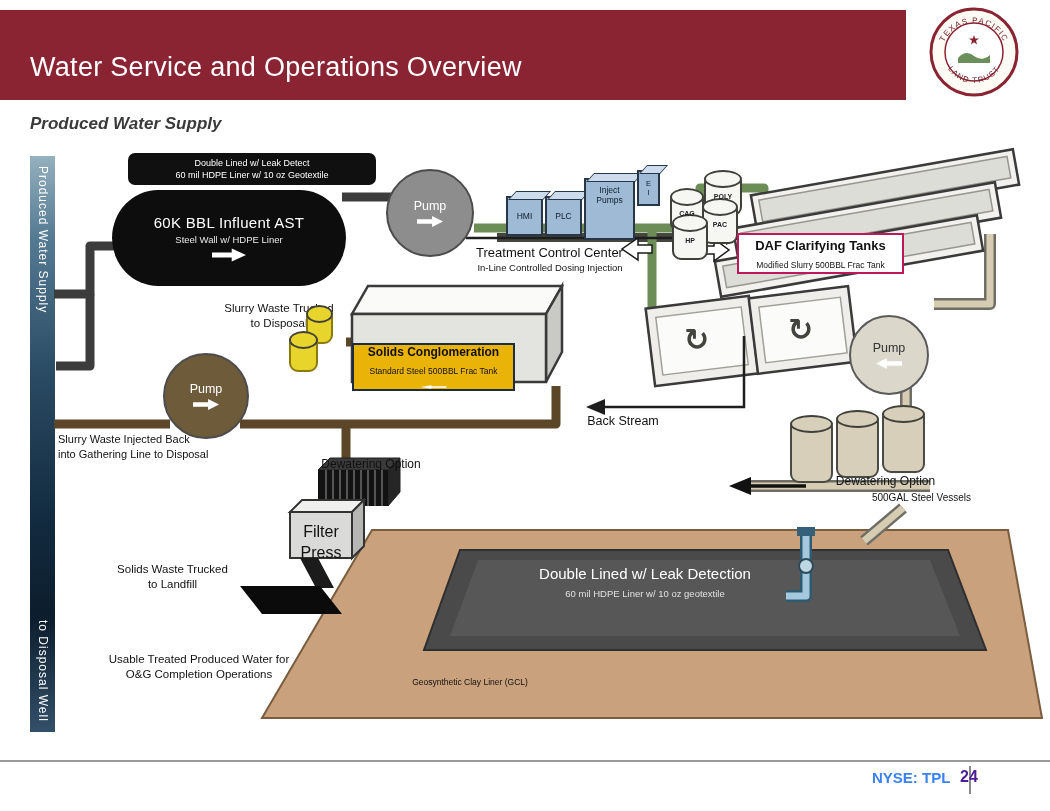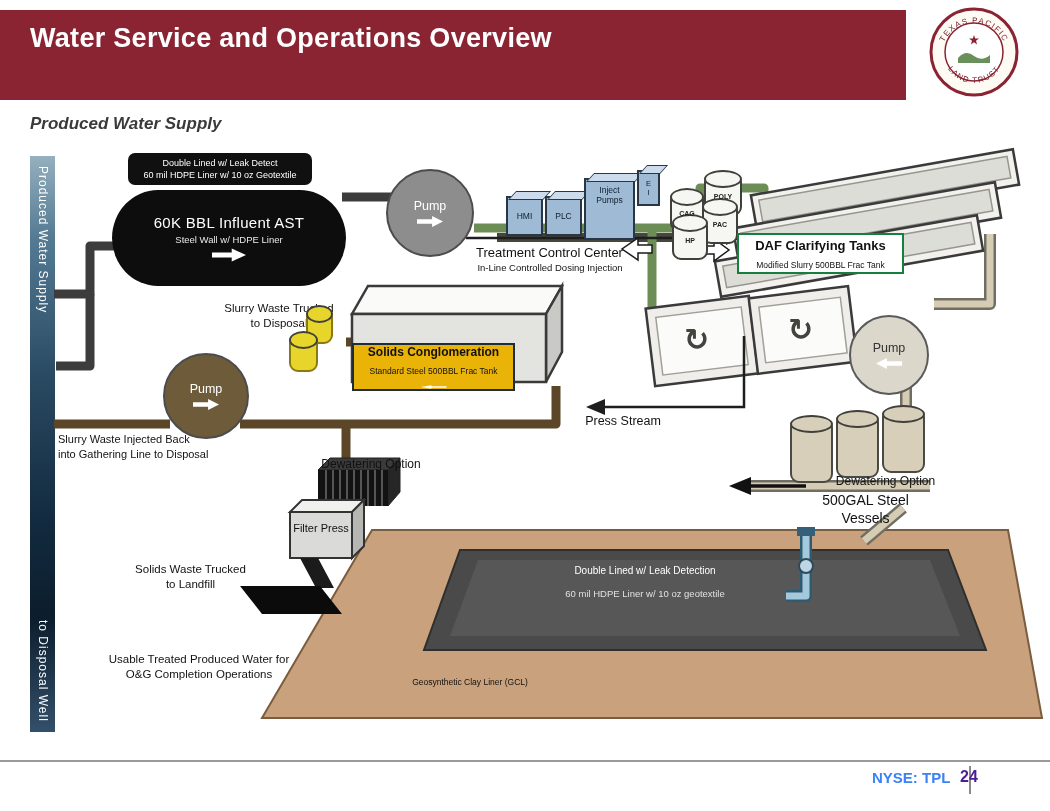--- a/index.html
+++ b/index.html
@@ -7,7 +7,7 @@
   .slide{position:relative;width:1050px;height:811px;background:#fff;overflow:hidden}
   .abs{position:absolute}
   .banner{left:0;top:10px;width:906px;height:90px;background:#8a2433}
-  .banner h1{color:#fff;font-size:27px;font-weight:bold;padding:13px 0 0 30px;letter-spacing:.3px}
+  .banner h1{color:#fff;font-size:27px;font-weight:normal;padding:42px 0 0 30px;letter-spacing:.3px}
   .subtitle{left:30px;top:114px;font-size:17px;font-style:italic;font-weight:bold;color:#3a3a3a}
   .sidebar{left:30px;top:156px;width:25px;height:576px;
     background:linear-gradient(180deg,#95b0be 0%,#557b94 14%,#2a4a63 38%,#132c41 62%,#0c1d2c 80%,#33506a 100%);

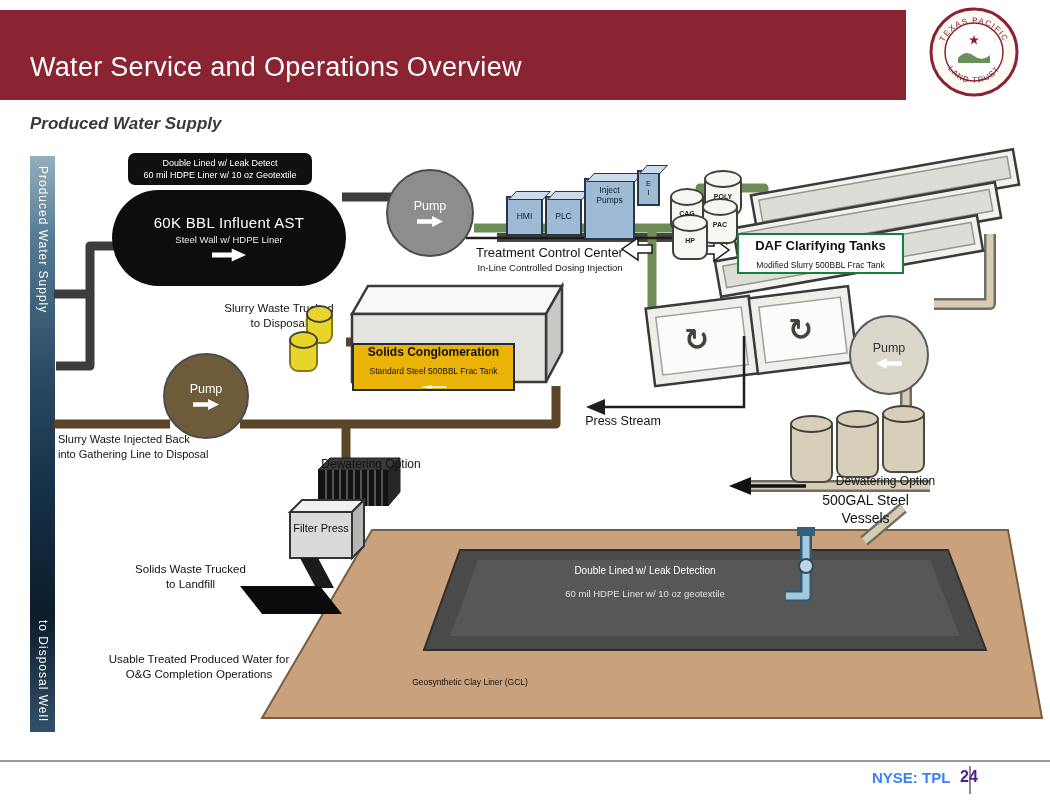--- a/index.html
+++ b/index.html
@@ -161,7 +161,7 @@
     </g>
   </svg>
 
-  <div class="abs note" style="left:128px;top:153px;width:184px;height:32px">
+  <div class="abs note" style="left:128px;top:153px;width:248px;height:32px">
     <span>Double Lined w/ Leak Detect
 60 mil HDPE Liner w/ 10 oz Geotextile</span>
   </div>

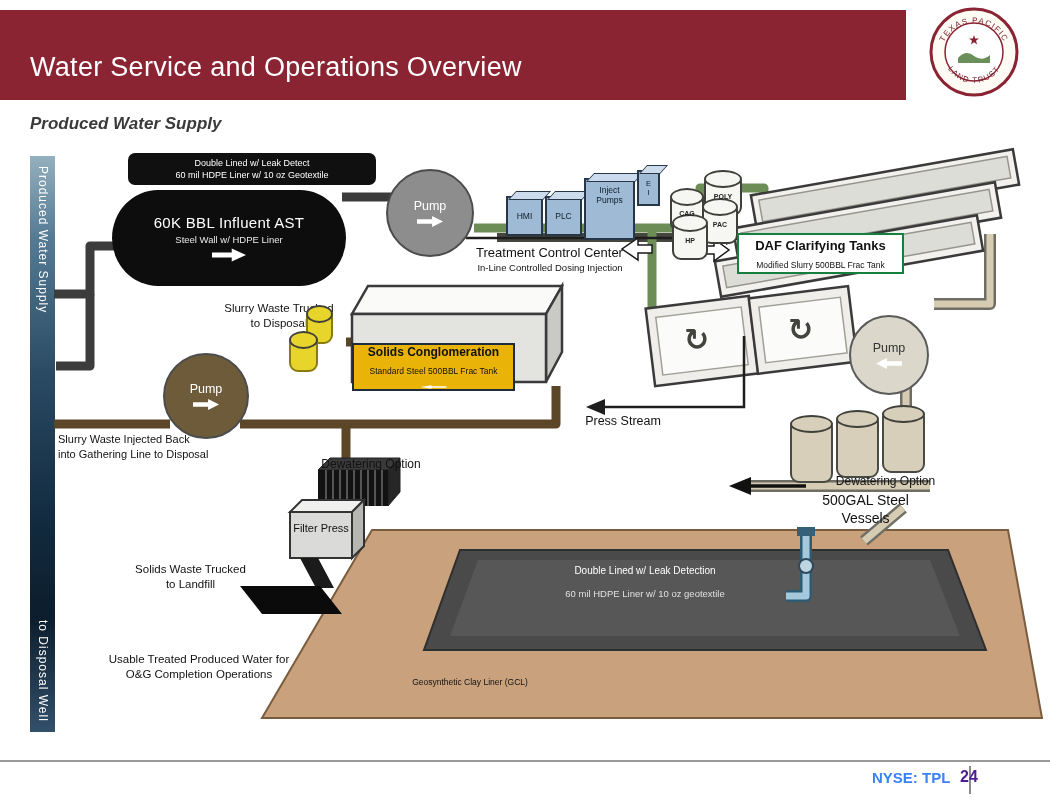--- a/index.html
+++ b/index.html
@@ -24,7 +24,7 @@
   .cyl{border:2px solid #40403a;border-radius:6px 6px 9px 9px;display:flex;align-items:center;justify-content:center}
   .cyl::before{content:"";position:absolute;left:-2px;right:-2px;top:-8px;height:14px;background:inherit;border:2px solid #40403a;border-radius:50%}
   .cyl span{position:relative;z-index:1;font-size:7px;color:#222;font-weight:bold}
-  .lblbox{background:#fff;border:2px solid #15803d;display:flex;flex-direction:column;align-items:center;justify-content:center;gap:7px;text-align:center;color:#111}
+  .lblbox{background:#fff;border:2px solid #be185d;display:flex;flex-direction:column;align-items:center;justify-content:center;gap:7px;text-align:center;color:#111}
   .lblbox .bt{font-size:13px;font-weight:bold}
   .lblbox .bs{font-size:8.5px}
   .lbl{color:#121212;white-space:pre-line;line-height:1.32;text-align:center}

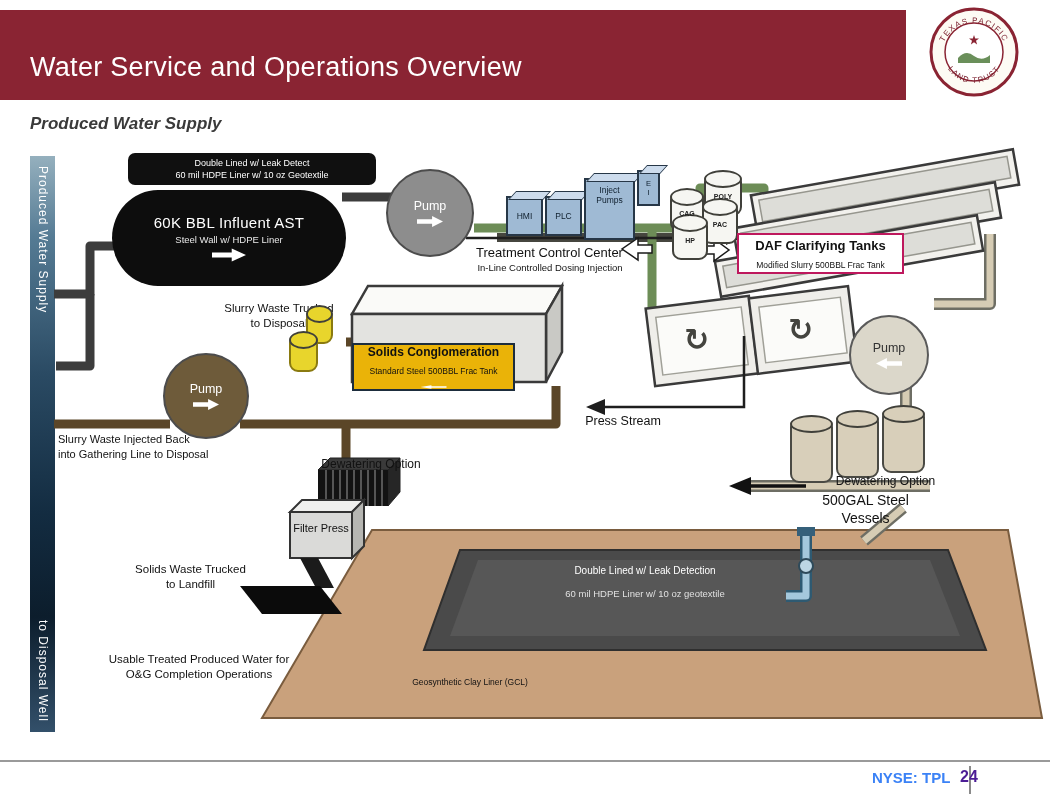--- a/index.html
+++ b/index.html
@@ -232,7 +232,7 @@
   <div class="abs lbl" style="left:123px;top:562px;width:135px;font-size:11.5px">Solids Waste Trucked
 to Landfill</div>
 
-  <div class="abs lbl" style="left:568px;top:413px;width:110px;font-size:12.5px">Press Stream</div>
+  <div class="abs lbl" style="left:568px;top:413px;width:110px;font-size:12.5px">Back Stream</div>
 
   <div class="abs cyl" style="left:790px;top:421px;width:43px;height:62px;background:#d8cfba;border-color:#4a4a44"></div>
   <div class="abs cyl" style="left:836px;top:416px;width:43px;height:62px;background:#d8cfba;border-color:#4a4a44"></div>

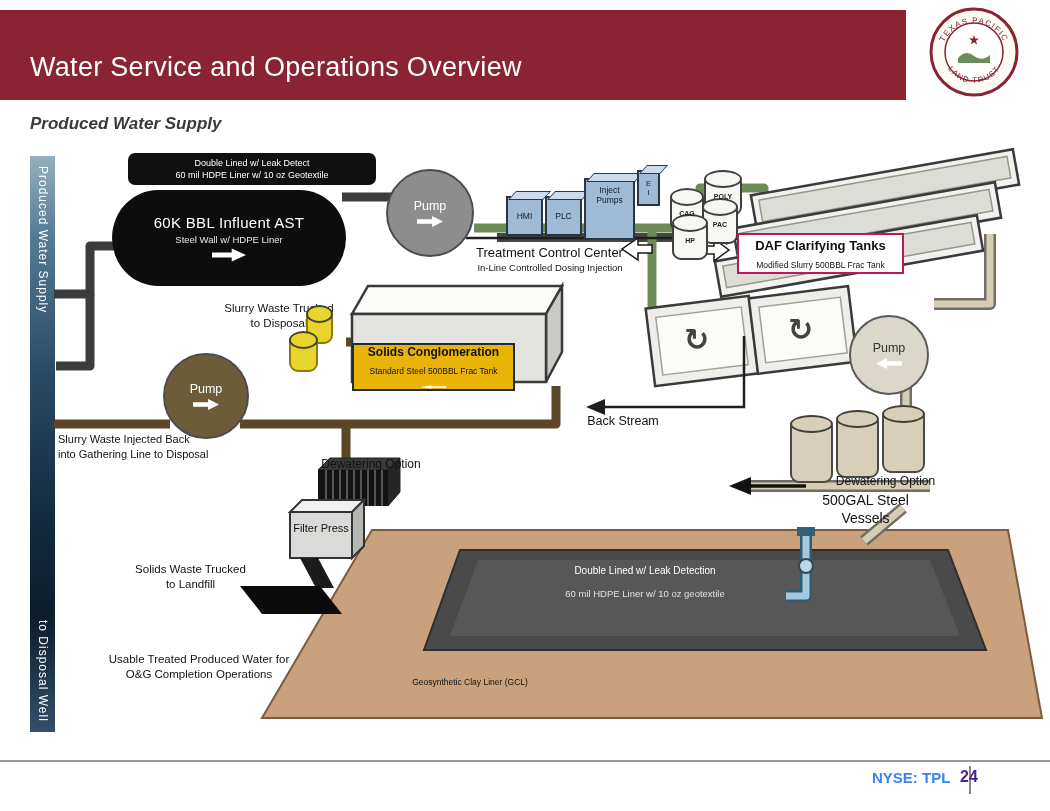--- a/index.html
+++ b/index.html
@@ -238,7 +238,7 @@
   <div class="abs cyl" style="left:836px;top:416px;width:43px;height:62px;background:#d8cfba;border-color:#4a4a44"></div>
   <div class="abs cyl" style="left:882px;top:411px;width:43px;height:62px;background:#d8cfba;border-color:#4a4a44"></div>
   <div class="abs lbl" style="left:828px;top:474px;width:115px;font-size:12px">Dewatering Option</div>
-  <div class="abs lbl" style="left:808px;top:491px;width:115px;font-size:14px">500GAL Steel Vessels</div>
+  <div class="abs lbl" style="left:864px;top:491px;width:115px;font-size:10px">500GAL Steel Vessels</div>
 
   <div class="abs lbl" style="left:495px;top:564px;width:300px;font-size:10px;color:#ffffff">Double Lined w/ Leak Detection</div>
   <div class="abs lbl" style="left:495px;top:588px;width:300px;font-size:9.5px;color:#e0e0e0">60 mil HDPE Liner w/ 10 oz geotextile</div>

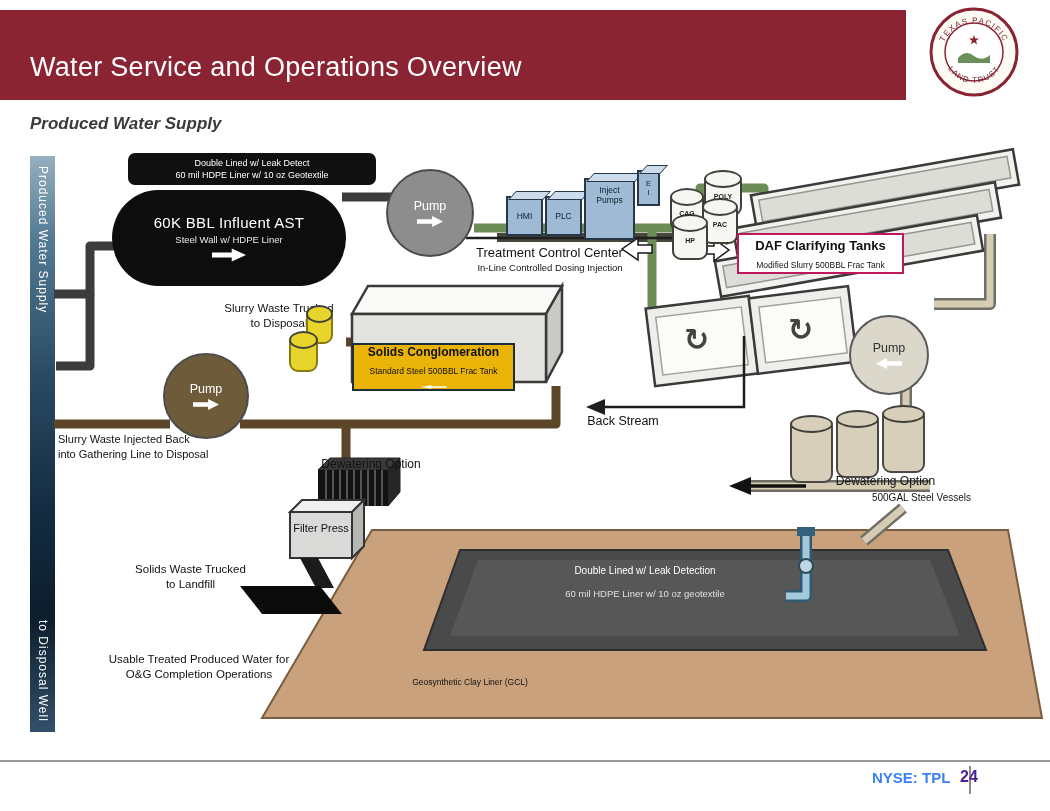--- a/index.html
+++ b/index.html
@@ -228,7 +228,7 @@
   <div class="abs lbl" style="left:58px;top:432px;width:212px;font-size:11px;text-align:left">Slurry Waste Injected Back
 into Gathering Line to Disposal</div>
   <div class="abs lbl" style="left:306px;top:457px;width:130px;font-size:12px">Dewatering Option</div>
-  <div class="abs lbl" style="left:291px;top:521px;width:60px;font-size:11px">Filter Press</div>
+  <div class="abs lbl" style="left:291px;top:521px;width:60px;font-size:16px">Filter Press</div>
   <div class="abs lbl" style="left:123px;top:562px;width:135px;font-size:11.5px">Solids Waste Trucked
 to Landfill</div>
 

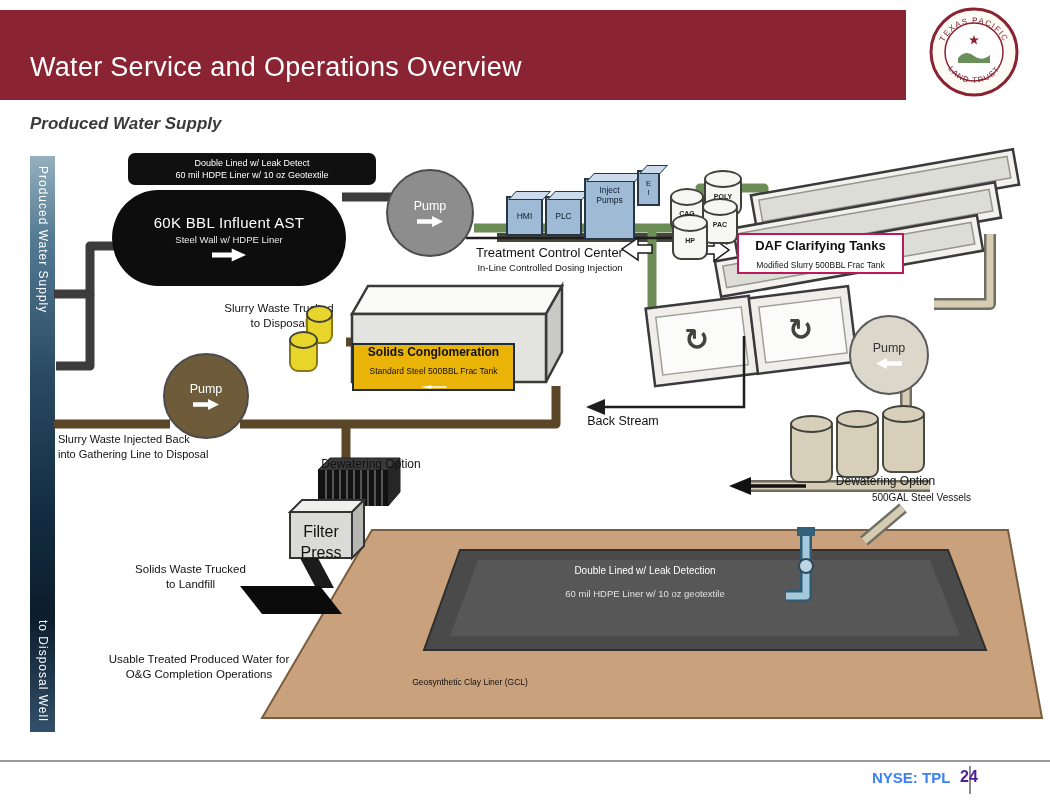--- a/index.html
+++ b/index.html
@@ -229,7 +229,7 @@
 into Gathering Line to Disposal</div>
   <div class="abs lbl" style="left:306px;top:457px;width:130px;font-size:12px">Dewatering Option</div>
   <div class="abs lbl" style="left:291px;top:521px;width:60px;font-size:16px">Filter Press</div>
-  <div class="abs lbl" style="left:123px;top:562px;width:135px;font-size:11.5px">Solids Waste Trucked
+  <div class="abs lbl" style="left:105px;top:562px;width:135px;font-size:11.5px">Solids Waste Trucked
 to Landfill</div>
 
   <div class="abs lbl" style="left:568px;top:413px;width:110px;font-size:12.5px">Back Stream</div>

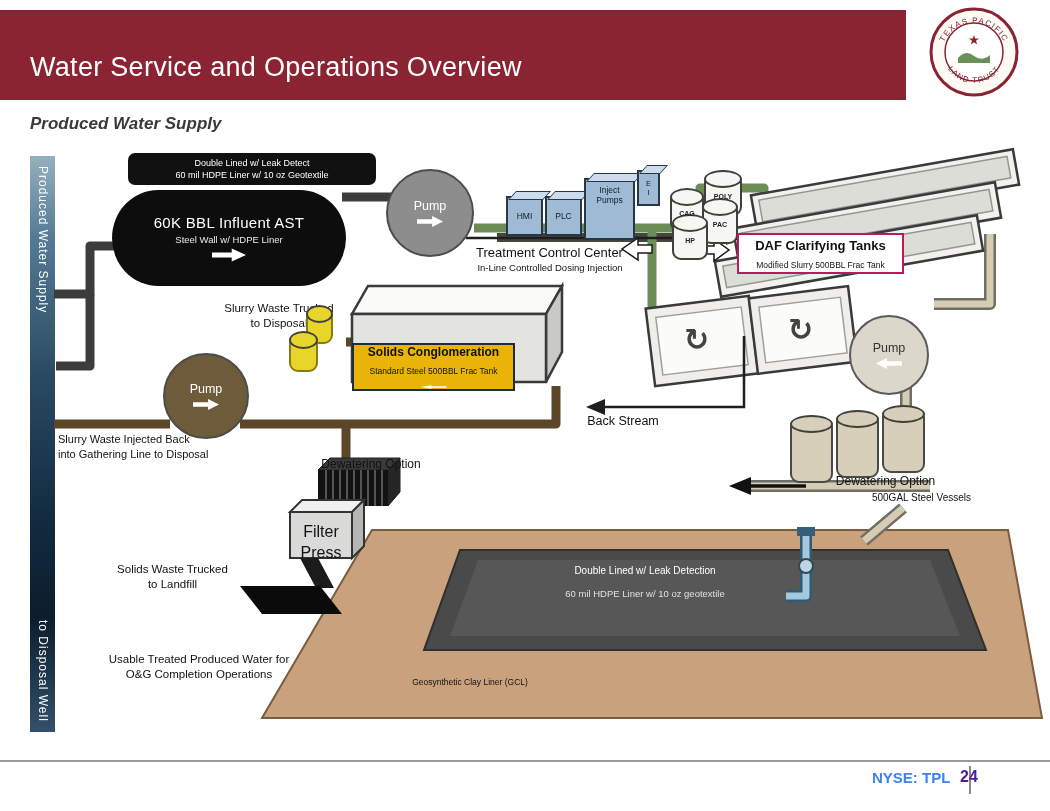--- a/index.html
+++ b/index.html
@@ -240,7 +240,7 @@
   <div class="abs lbl" style="left:828px;top:474px;width:115px;font-size:12px">Dewatering Option</div>
   <div class="abs lbl" style="left:864px;top:491px;width:115px;font-size:10px">500GAL Steel Vessels</div>
 
-  <div class="abs lbl" style="left:495px;top:564px;width:300px;font-size:10px;color:#ffffff">Double Lined w/ Leak Detection</div>
+  <div class="abs lbl" style="left:495px;top:564px;width:300px;font-size:15px;color:#ffffff">Double Lined w/ Leak Detection</div>
   <div class="abs lbl" style="left:495px;top:588px;width:300px;font-size:9.5px;color:#e0e0e0">60 mil HDPE Liner w/ 10 oz geotextile</div>
   <div class="abs lbl" style="left:345px;top:677px;width:250px;font-size:8.5px">Geosynthetic Clay Liner (GCL)</div>
   <div class="abs lbl" style="left:88px;top:652px;width:222px;font-size:11.5px">Usable Treated Produced Water for

